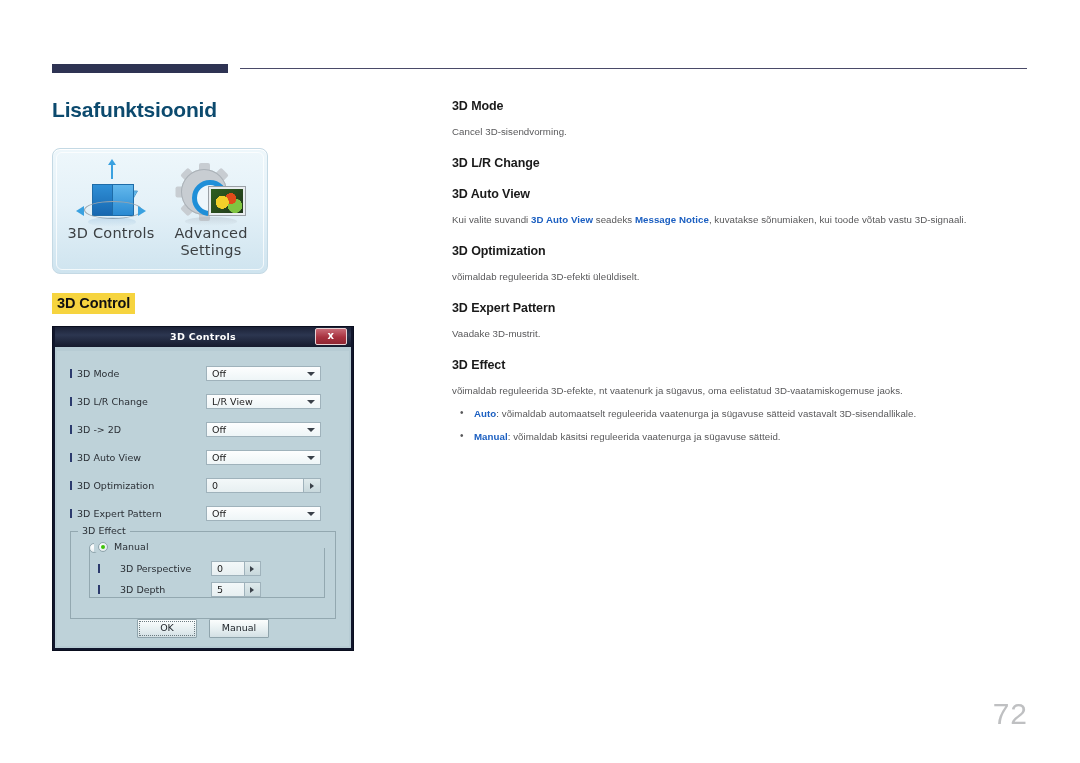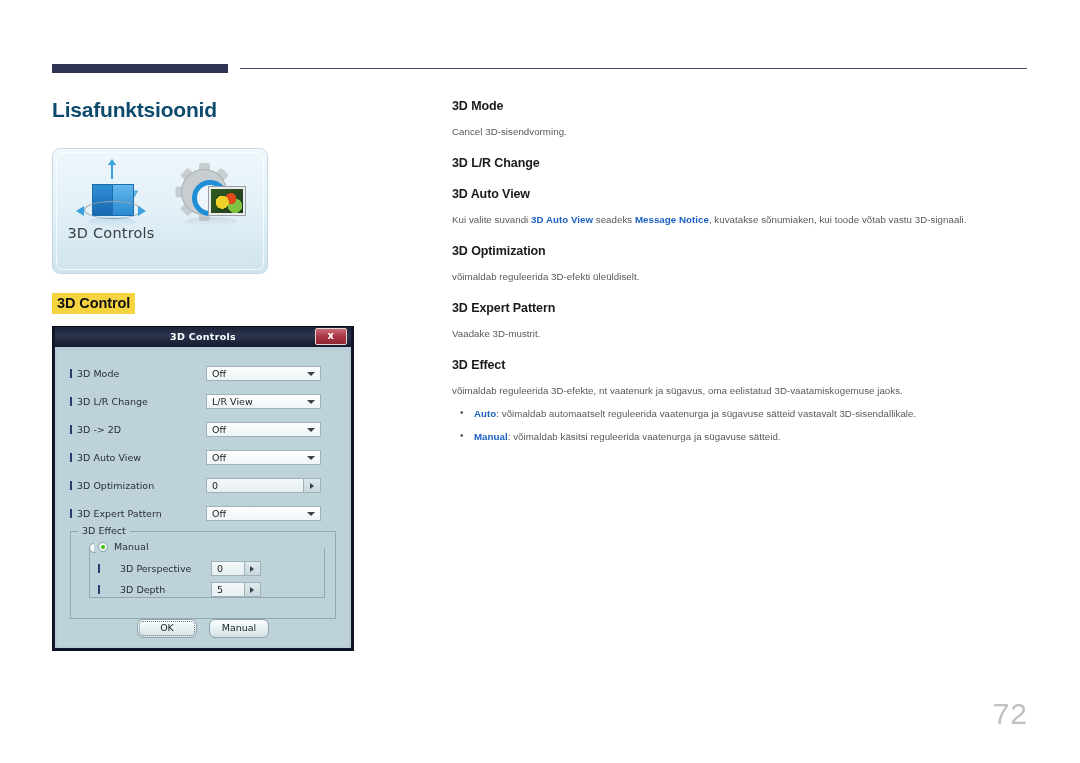--- a/index.html
+++ b/index.html
@@ -530,6 +530,10 @@
           <div class="gear-refl"></div>
         </div>
       </div>
+      <div class="icon-caption">
+        <span>Advanced</span><br>
+        <span>Settings</span>
+      </div>
     </div>
   </div>
 

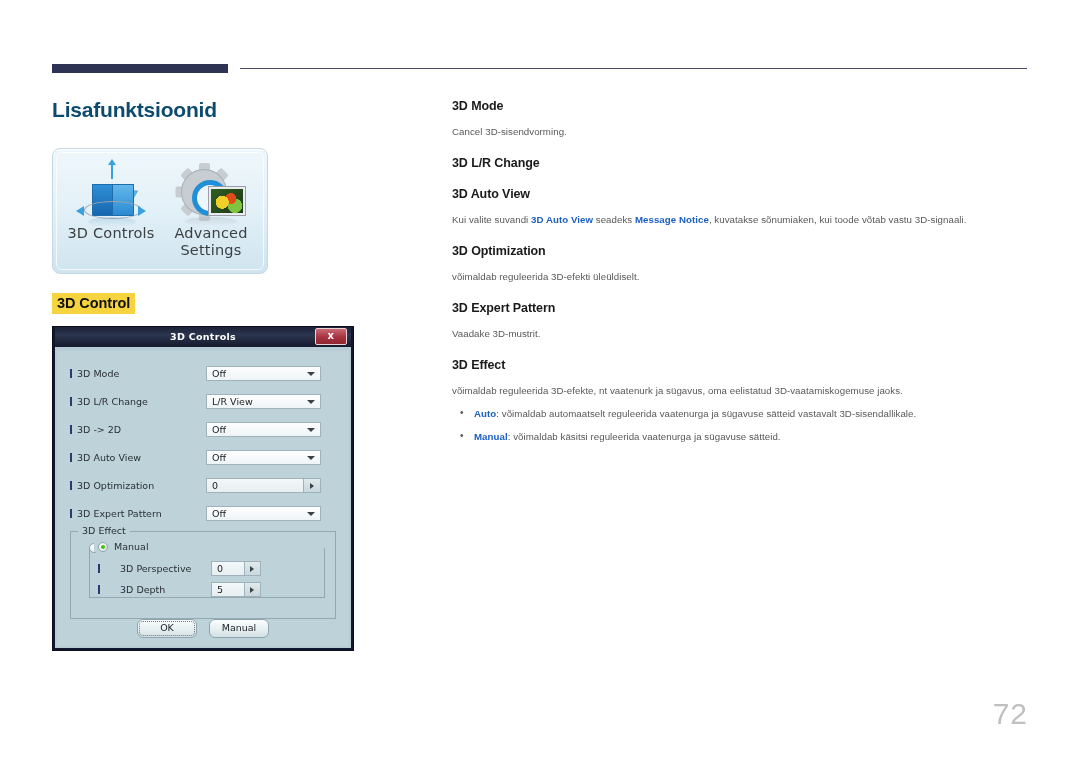--- a/index.html
+++ b/index.html
@@ -417,7 +417,7 @@
     height: 17px;
     background: linear-gradient(180deg, #fbfdfd 0%, #e6eff1 55%, #d3e0e4 100%);
     border: 1px solid #8fa4ac;
-    border-radius: 6px;
+    border-radius: 1px;
     font-size: 9.5px;
     color: #1d2227;
     text-align: center;

